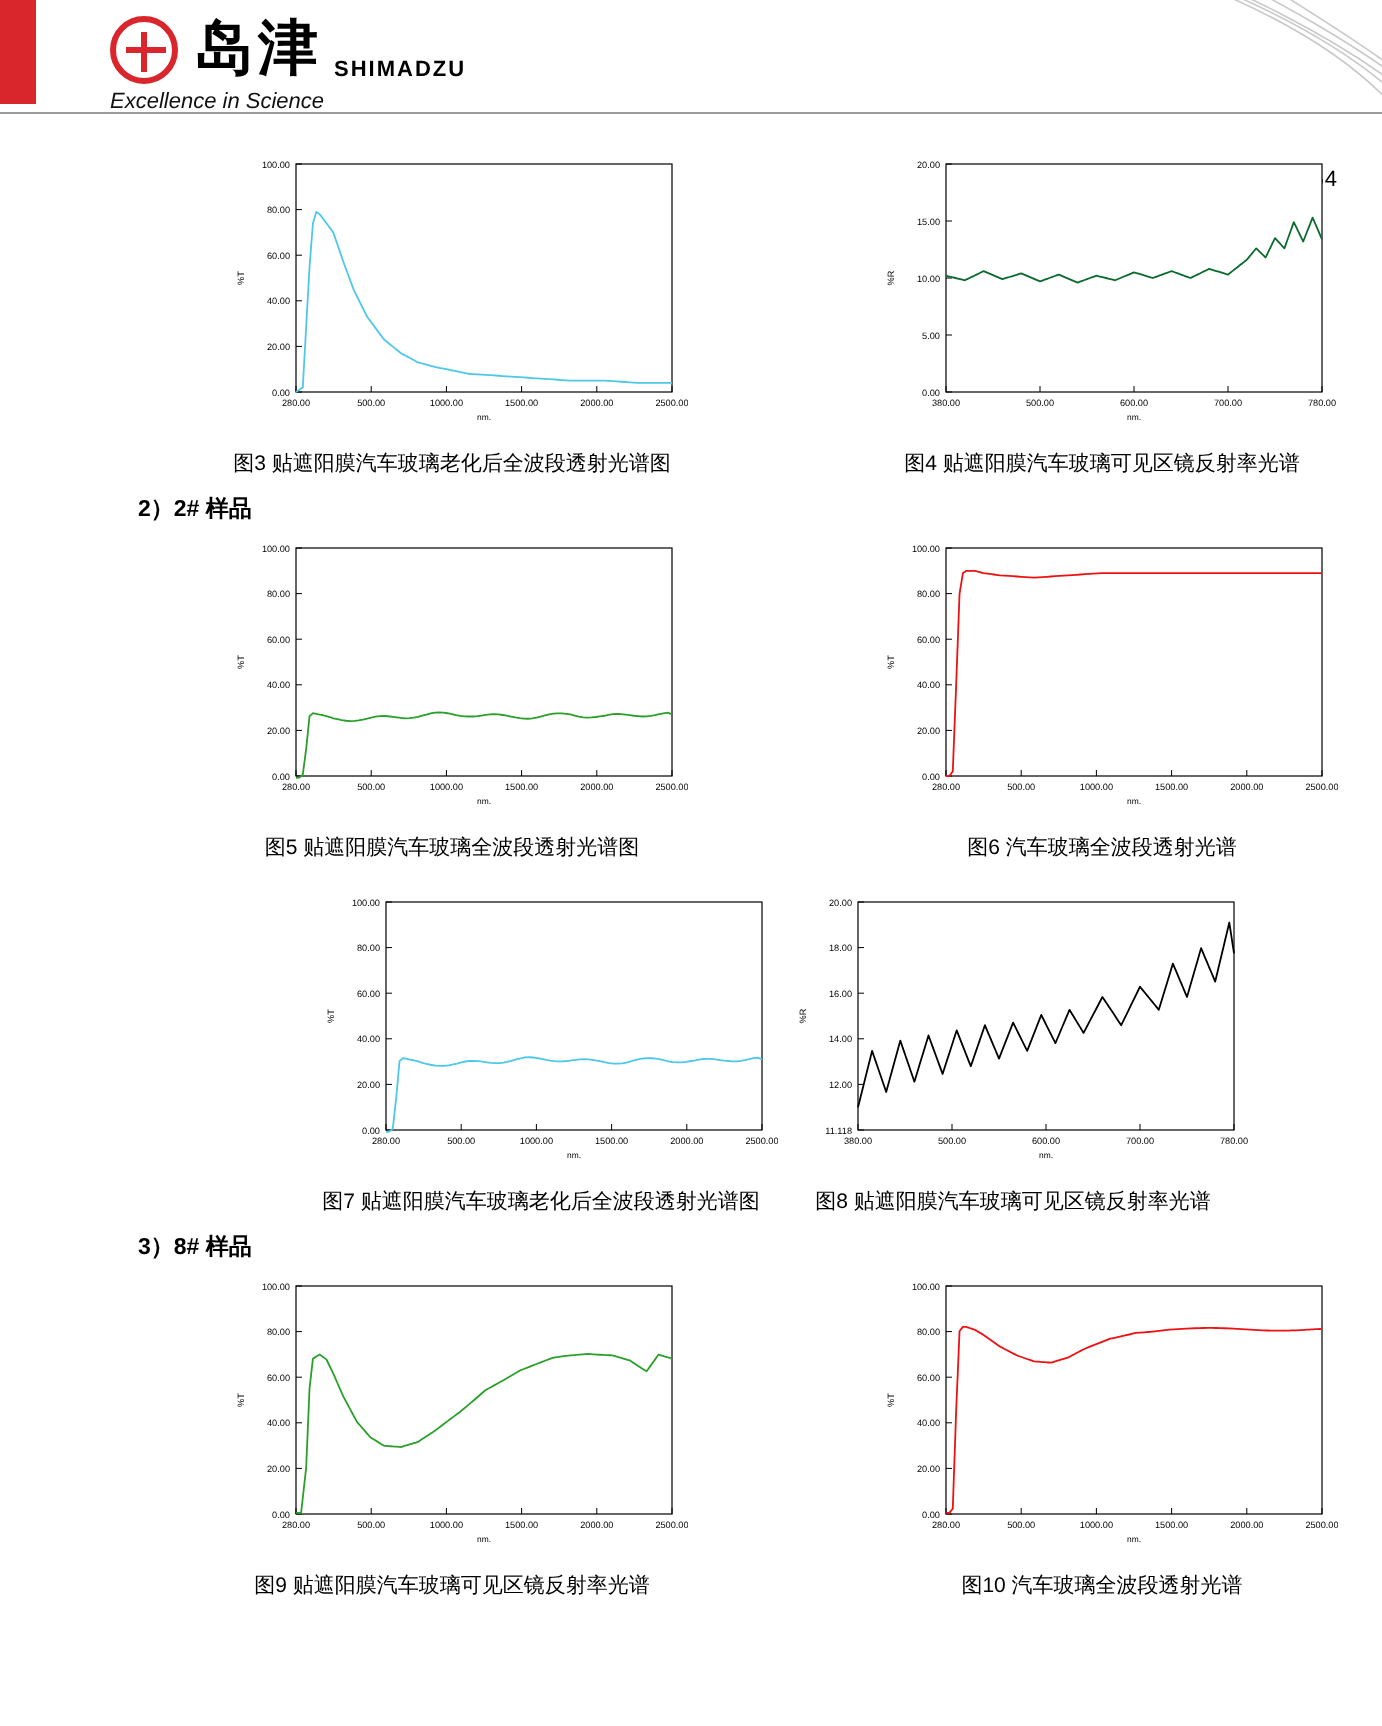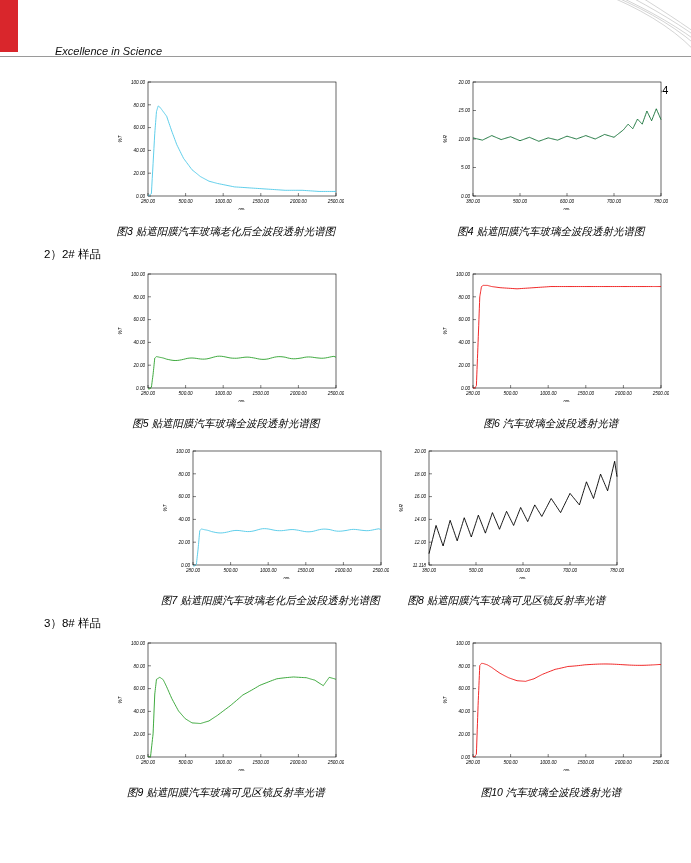--- a/index.html
+++ b/index.html
@@ -46,6 +46,11 @@
 
 <div class="header">
   <div class="redbar"></div>
+  <div class="logo-wrap">
+    <span class="logo-mark"></span>
+    <span class="logo-cn">岛津</span>
+    <span class="logo-en">SHIMADZU</span>
+  </div>
   <div class="tagline">Excellence in Science</div>
   <div class="hdr-line"></div>
   <div class="arcs">

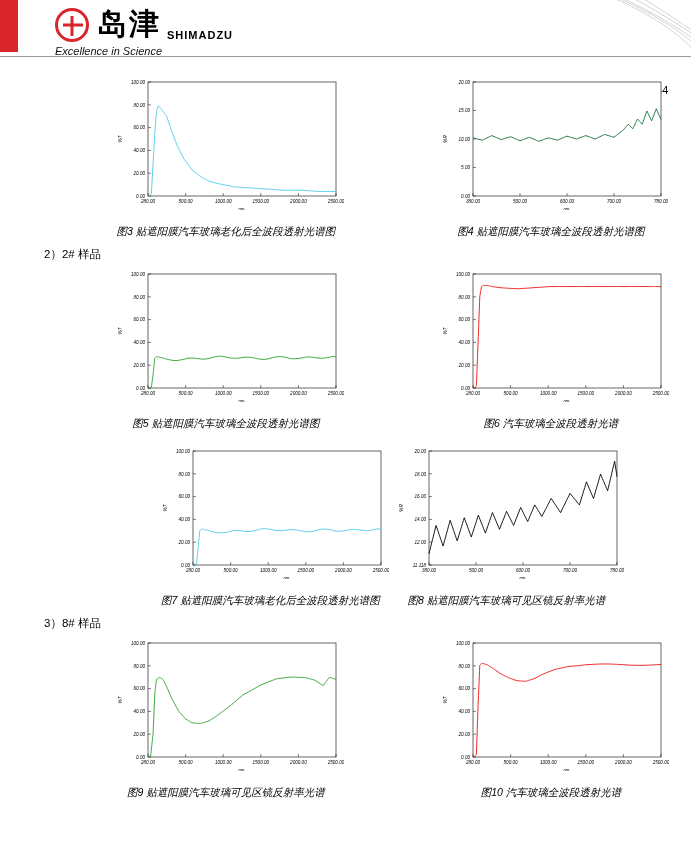--- a/index.html
+++ b/index.html
@@ -31,7 +31,7 @@
   .doc-code{position:absolute;right:22px;top:12px;font-size:11px;letter-spacing:.5px;}
   .list-label{font-size:11.5px;margin:4px 0 2px 44px;}
   .row{display:flex;justify-content:space-between;padding:0 22px 0 108px;box-sizing:border-box;}
-  .fig{width:236px;font-style:italic;}
+  .fig{width:236px;}
   .fig.right{width:236px;}
   .caption{text-align:center;font-size:10.5px;margin-top:3px;margin-bottom:4px;}
   

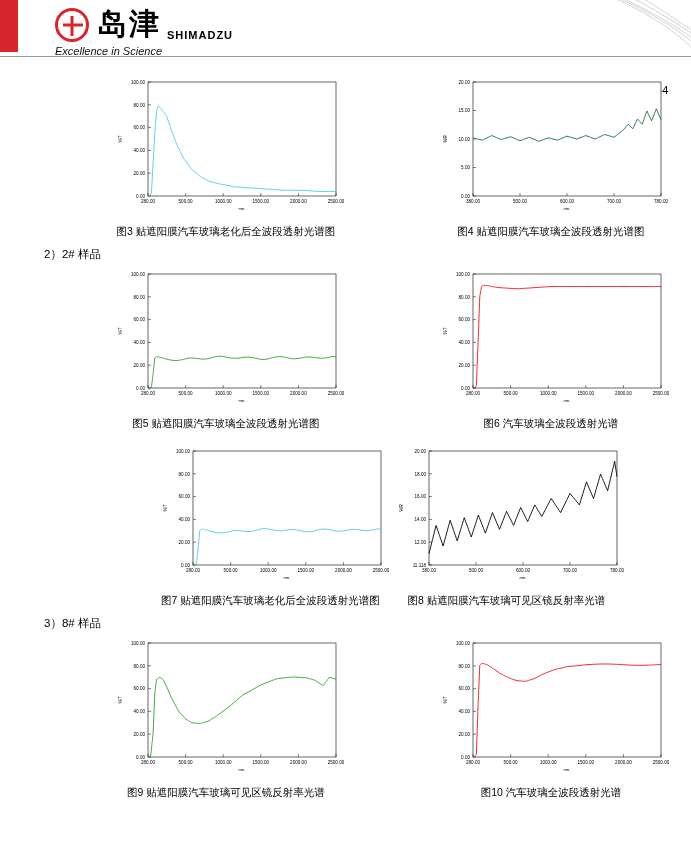--- a/index.html
+++ b/index.html
@@ -134,7 +134,7 @@
       <polyline points="40.00,65.86 41.17,66.15 42.35,66.43 43.52,66.72 44.70,67.00 45.88,67.28 47.05,67.57 48.23,67.85 49.40,68.14 50.58,67.57 51.75,67.00 52.92,66.43 54.10,65.86 55.27,65.29 56.45,64.72 57.63,64.15 58.80,63.58 59.97,64.08 61.15,64.58 62.33,65.08 63.50,65.58 64.67,66.07 65.85,66.57 67.03,67.07 68.20,67.57 69.38,67.21 70.55,66.86 71.72,66.50 72.90,66.14 74.07,65.79 75.25,65.43 76.43,65.08 77.60,64.72 78.78,65.22 79.95,65.72 81.13,66.22 82.30,66.72 83.47,67.21 84.65,67.71 85.82,68.21 87.00,68.71 88.17,68.28 89.35,67.86 90.53,67.43 91.70,67.00 92.88,66.57 94.05,66.14 95.22,65.72 96.40,65.29 97.58,65.79 98.75,66.29 99.92,66.79 101.10,67.28 102.28,67.78 103.45,68.28 104.63,68.78 105.80,69.28 106.98,68.85 108.15,68.43 109.33,68.00 110.50,67.57 111.67,67.14 112.85,66.72 114.02,66.29 115.20,65.86 116.38,66.15 117.55,66.43 118.73,66.72 119.90,67.00 121.08,67.28 122.25,67.57 123.42,67.85 124.60,68.14 125.77,67.64 126.95,67.14 128.13,66.64 129.30,66.14 130.48,65.65 131.65,65.15 132.82,64.65 134.00,64.15 135.18,64.51 136.35,64.86 137.53,65.22 138.70,65.58 139.88,65.93 141.05,66.29 142.22,66.64 143.40,67.00 144.57,66.57 145.75,66.14 146.93,65.72 148.10,65.29 149.28,64.86 150.45,64.44 151.63,64.01 152.80,63.58 153.97,64.01 155.15,64.44 156.32,64.86 157.50,65.29 158.68,65.72 159.85,66.14 161.03,66.57 162.20,67.00 163.38,66.43 164.55,65.86 165.72,65.29 166.90,64.72 168.08,64.15 169.25,63.58 170.42,63.01 171.60,62.44 172.78,62.80 173.95,63.15 175.13,63.51 176.30,63.86 177.47,64.22 178.65,64.58 179.83,64.93 181.00,65.29 182.17,64.36 183.35,63.44 184.53,62.51 185.70,61.59 186.88,60.66 188.05,59.73 189.22,58.81 190.40,57.88 190.99,57.17 191.58,56.45 192.16,55.74 192.75,55.03 193.34,54.32 193.92,53.61 194.51,52.89 195.10,52.18 195.69,52.75 196.28,53.32 196.86,53.89 197.45,54.46 198.04,55.03 198.63,55.60 199.21,56.17 199.80,56.74 200.39,55.53 200.97,54.32 201.56,53.11 202.15,51.89 202.74,50.68 203.33,49.47 203.91,48.26 204.50,47.05 205.09,47.69 205.67,48.33 206.26,48.97 206.85,49.61 207.44,50.26 208.03,50.90 208.61,51.54 209.20,52.18 209.79,50.54 210.38,48.90 210.96,47.26 211.55,45.63 212.14,43.99 212.72,42.35 213.31,40.71 213.90,39.07 214.49,40.28 215.08,41.49 215.66,42.70 216.25,43.91 216.84,45.13 217.42,46.34 218.01,47.55 218.60,48.76 219.19,47.26 219.78,45.77 220.36,44.27 220.95,42.77 221.54,41.28 222.13,39.78 222.71,38.29 223.30,36.79 223.89,38.14 224.47,39.50 225.06,40.85 225.65,42.20 226.24,43.56 226.83,44.91 227.41,46.27 228.00,47.62" fill="none" stroke="#0b6b2f" stroke-width="0.9" stroke-linejoin="round"></polyline>
     </svg>
         </div>
-      <div class="caption">图4  贴遮阳膜汽车玻璃全波段透射光谱图</div>
+      <div class="caption">图4  贴遮阳膜汽车玻璃可见区镜反射率光谱</div>
     </div>
   </div>
 

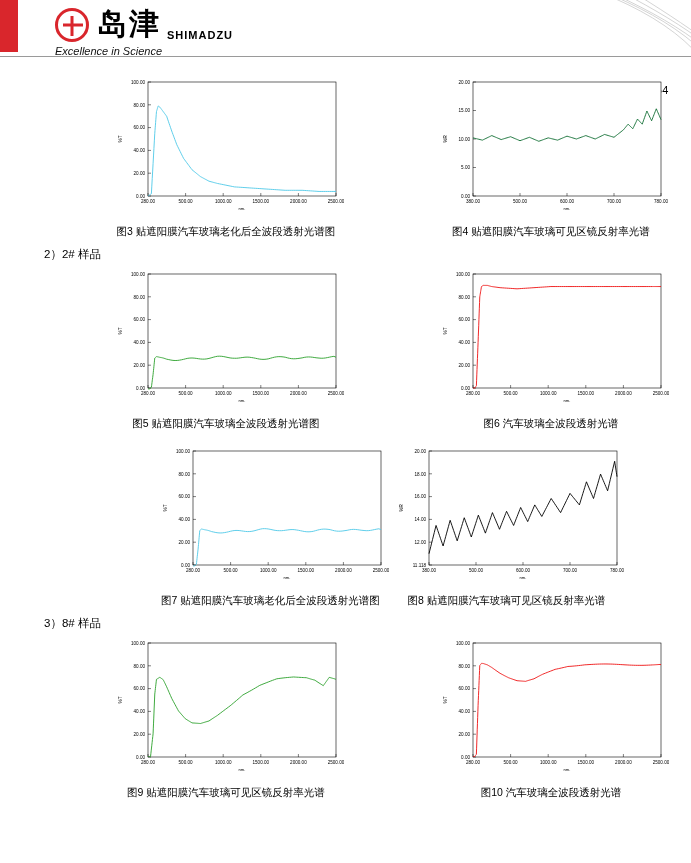--- a/index.html
+++ b/index.html
@@ -29,7 +29,7 @@
   
   .content{position:relative;width:691px;}
   .doc-code{position:absolute;right:22px;top:12px;font-size:11px;letter-spacing:.5px;}
-  .list-label{font-size:11.5px;margin:4px 0 2px 44px;}
+  .list-label{font-size:11.5px;margin:4px 0 2px 69px;font-weight:bold;}
   .row{display:flex;justify-content:space-between;padding:0 22px 0 108px;box-sizing:border-box;}
   .fig{width:236px;}
   .fig.right{width:236px;}

